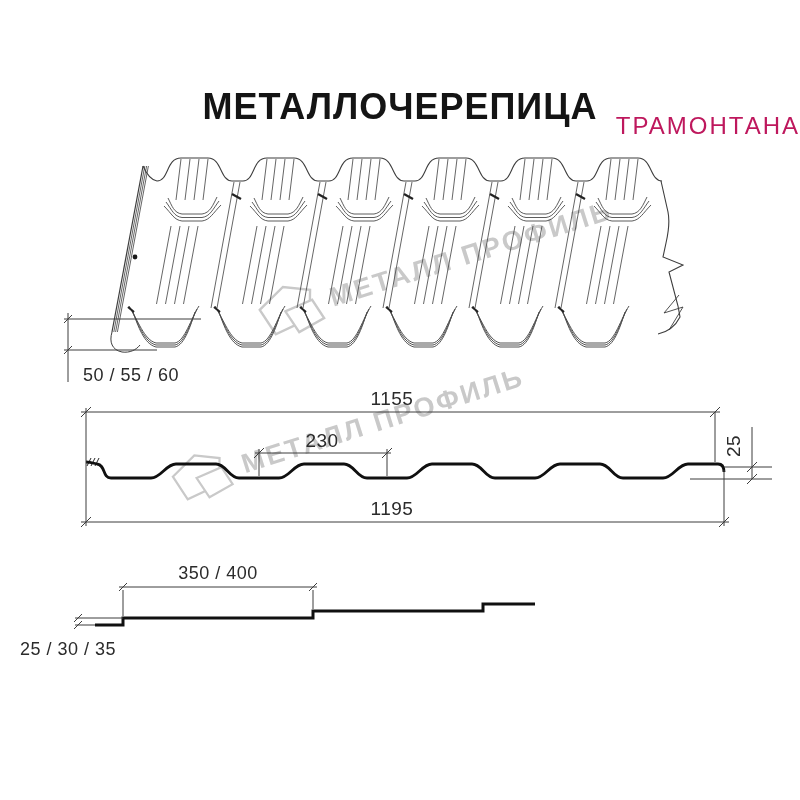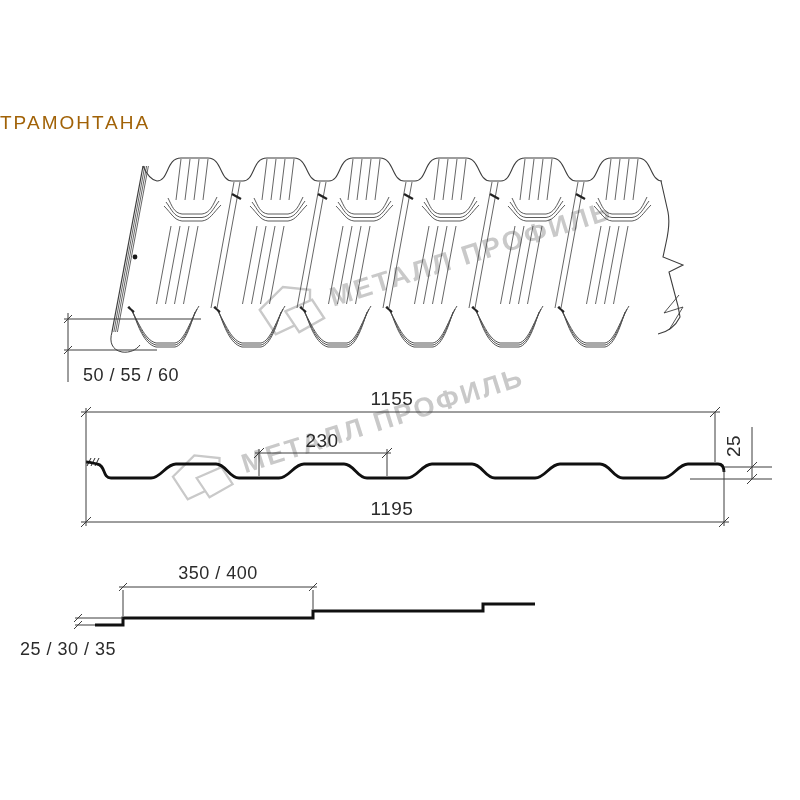--- a/index.html
+++ b/index.html
@@ -39,6 +39,7 @@
     <span>МЕТАЛЛ ПРОФИЛЬ</span>
   </div>
 
+  <h1 class="title">МЕТАЛЛОЧЕРЕПИЦА</h1>
   <div class="subtitle">ТРАМОНТАНА</div>
 
   <svg class="art" width="800" height="800" viewBox="0 0 800 800">

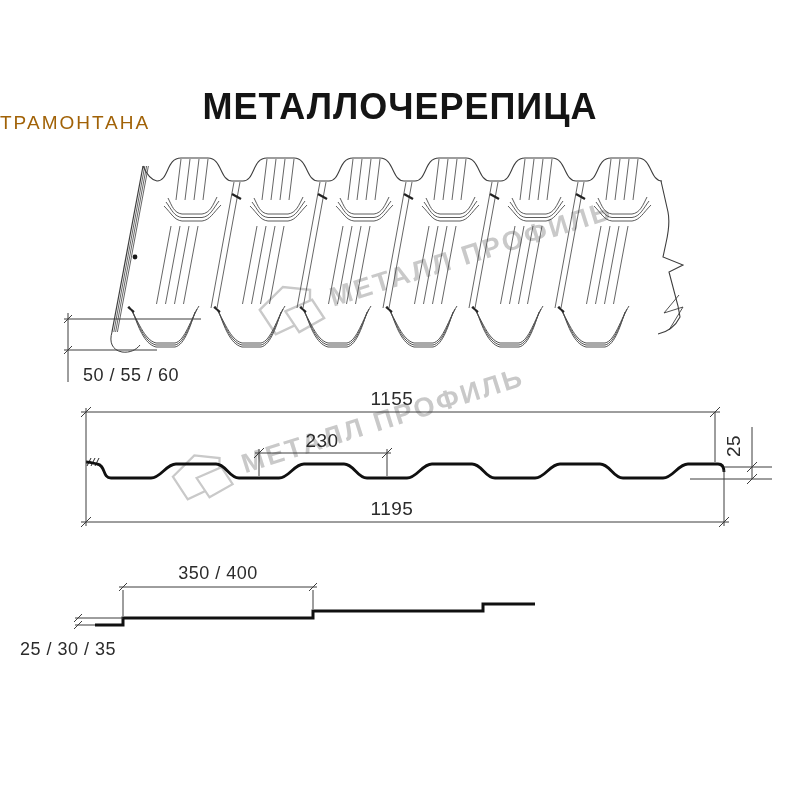--- a/index.html
+++ b/index.html
@@ -7,8 +7,8 @@
         font-family:"Liberation Sans",sans-serif;}
   .title{position:absolute;left:0;top:62px;width:100%;text-align:center;
          font-size:36px;font-weight:700;letter-spacing:1px;color:#141414;z-index:3;}
-  .subtitle{position:absolute;left:0;top:112px;width:100%;text-align:left;
-            font-size:19px;font-weight:400;letter-spacing:2px;color:#a16207;z-index:3;}
+  .subtitle{position:absolute;left:0;top:112px;width:100%;text-align:right;
+            font-size:24px;font-weight:400;letter-spacing:2px;color:#be185d;z-index:3;}
   .wm{position:absolute;display:flex;align-items:center;gap:10px;z-index:1;
       transform-origin:left center;transform:rotate(-17.5deg);
       color:#c9c9c9;font-weight:700;font-size:27px;letter-spacing:2.5px;white-space:nowrap;}

